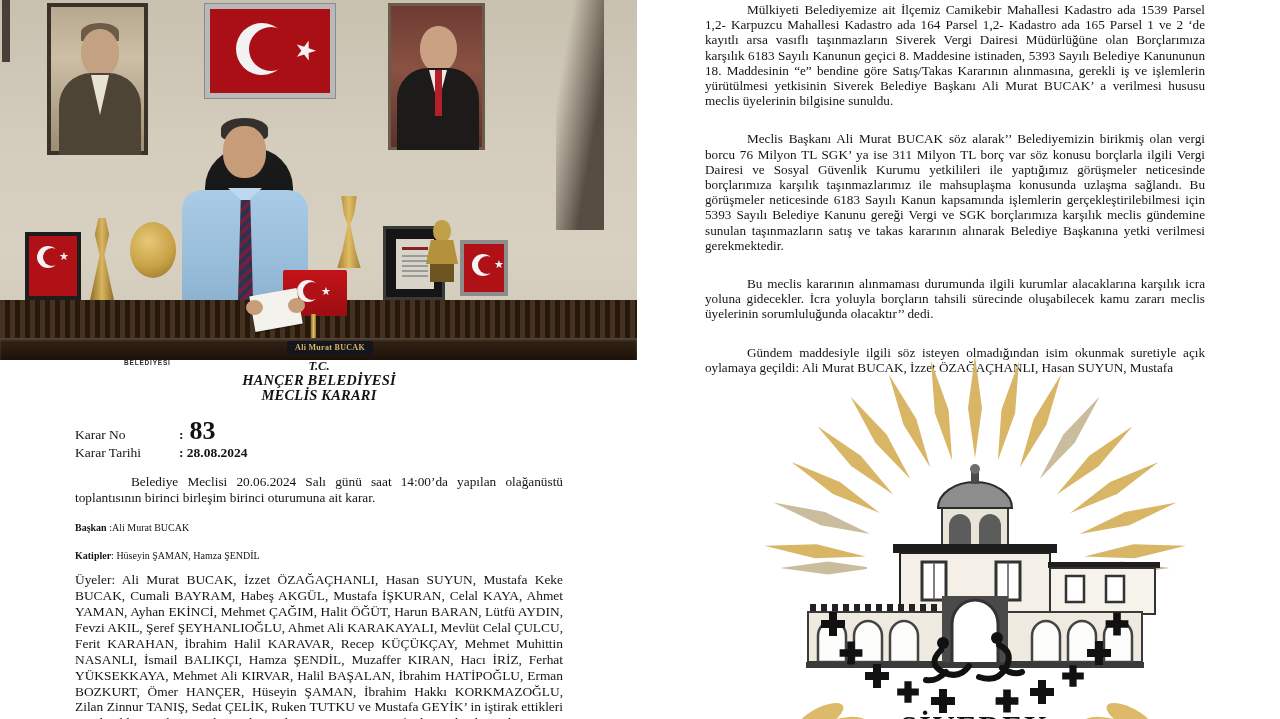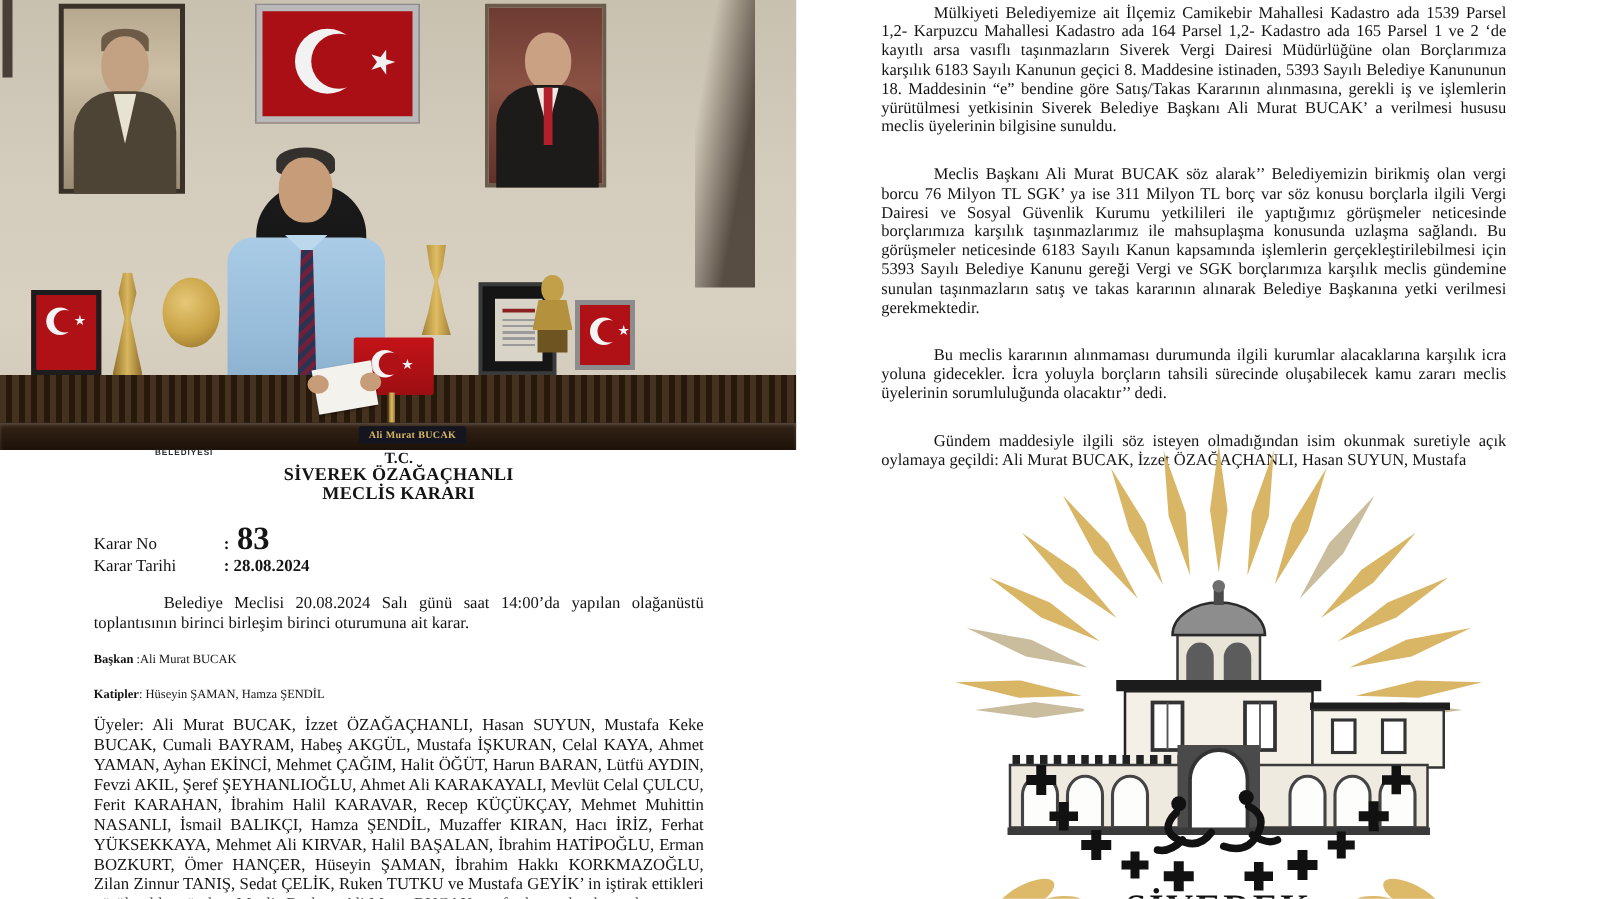--- a/index.html
+++ b/index.html
@@ -85,7 +85,7 @@
 
   
   .doc-left{position:absolute;left:75px;top:360px;width:488px;color:#141414;}
-  .hdr{text-align:center;font-weight:bold;}
+  .hdr{text-align:center;font-weight:bold;font-style:italic;}
   .hdr .l1{font-size:12.5px;line-height:13px;}
   .hdr .l2,.hdr .l3{font-size:14.5px;line-height:15px;letter-spacing:.2px;}
   .meta{margin-top:15px;}

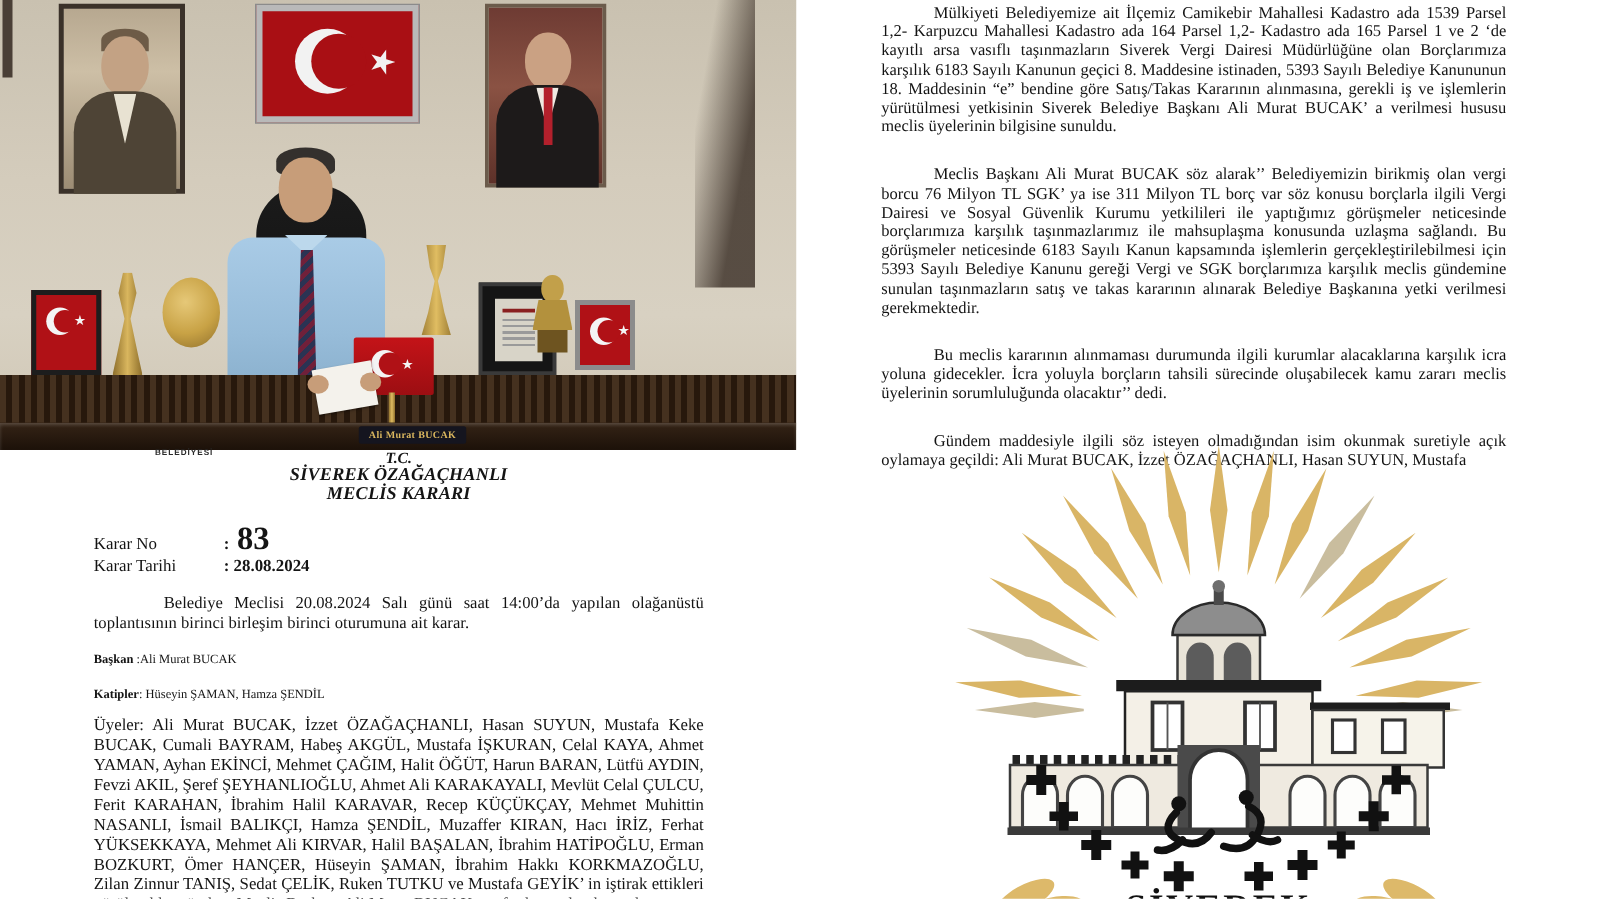--- a/index.html
+++ b/index.html
@@ -183,7 +183,7 @@
   <div class="doc-left">
     <div class="hdr">
       <div class="l1">T.C.</div>
-      <div class="l2">SİVEREK ÖZAĞAÇHANLI</div>
+      <div class="l2">HANÇER BELEDİYESİ</div>
       <div class="l3">MECLİS KARARI</div>
     </div>
 

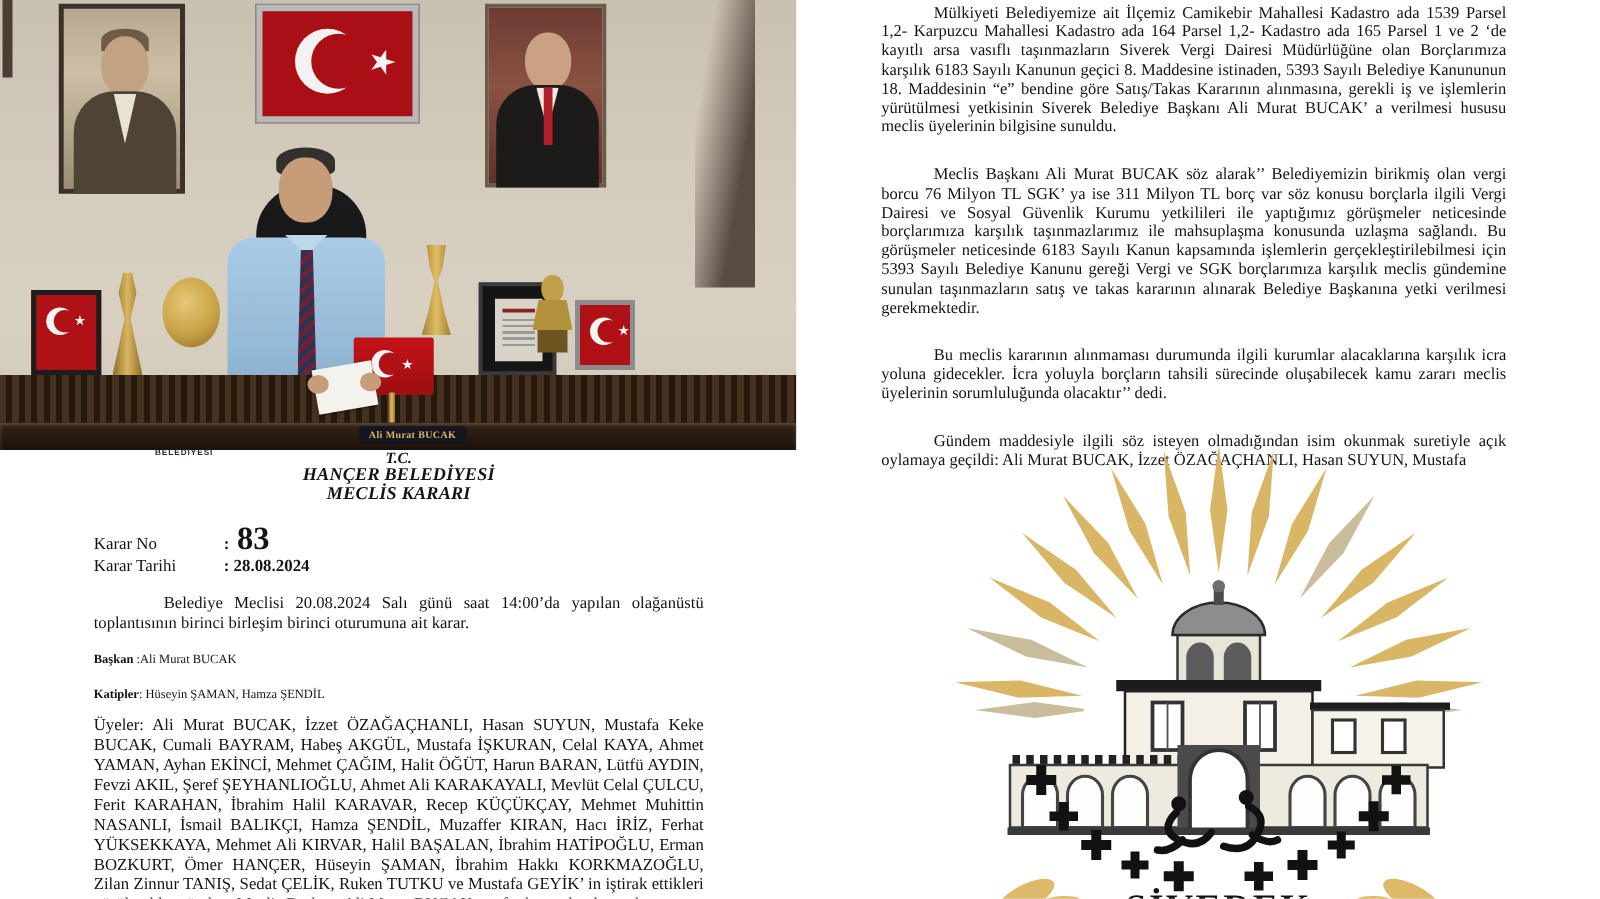--- a/index.html
+++ b/index.html
@@ -199,7 +199,7 @@
       </div>
     </div>
 
-    <p class="para intro">Belediye Meclisi 20.08.2024 Salı günü saat 14:00’da yapılan olağanüstü toplantısının birinci birleşim birinci oturumuna ait karar.</p>
+    <p class="para intro">Belediye Meclisi 20.06.2024 Salı günü saat 14:00’da yapılan olağanüstü toplantısının birinci birleşim birinci oturumuna ait karar.</p>
 
     <div class="kv">
       <b>Başkan</b><span> :Ali Murat BUCAK</span>

